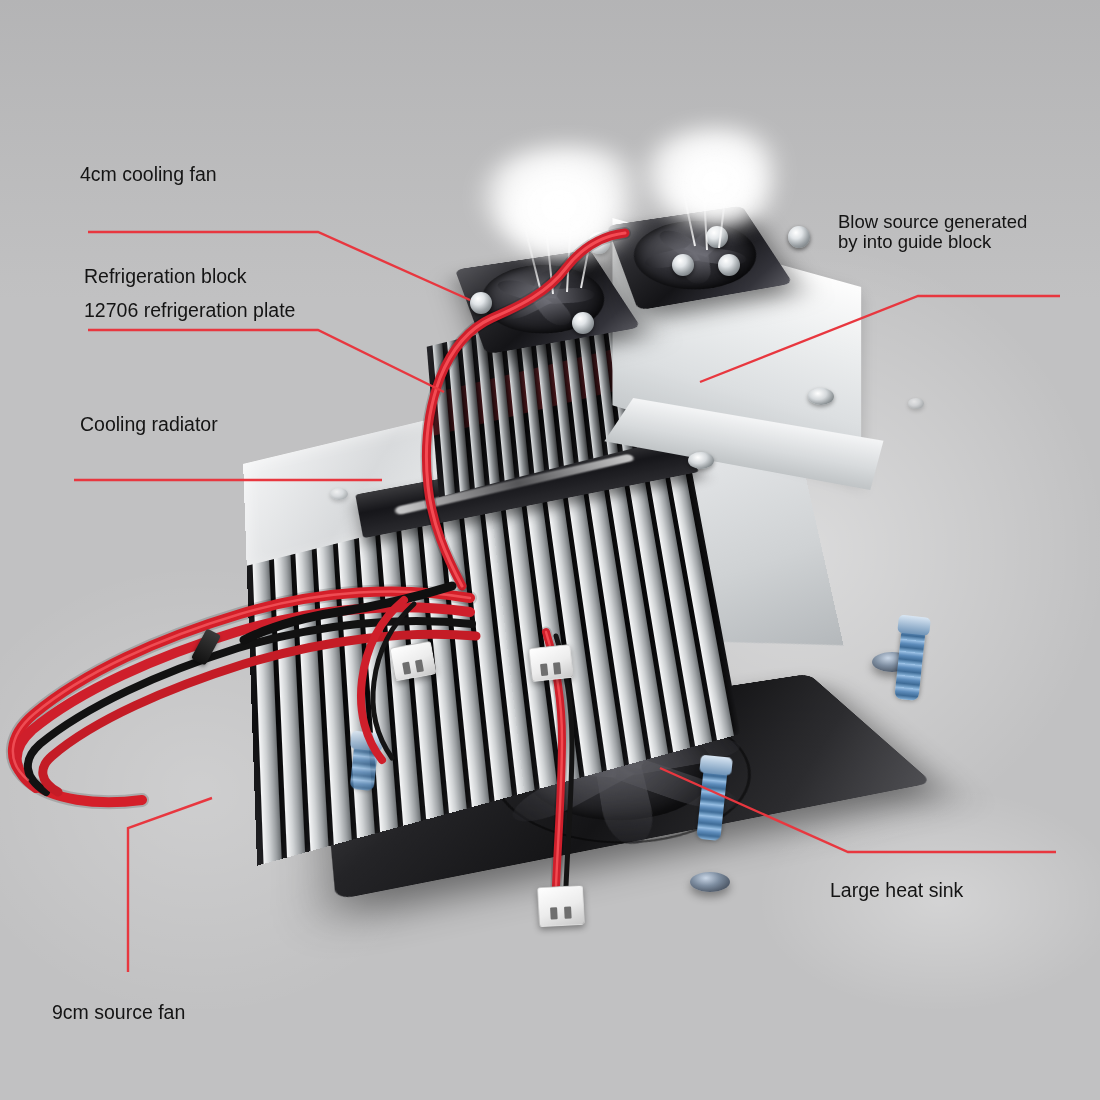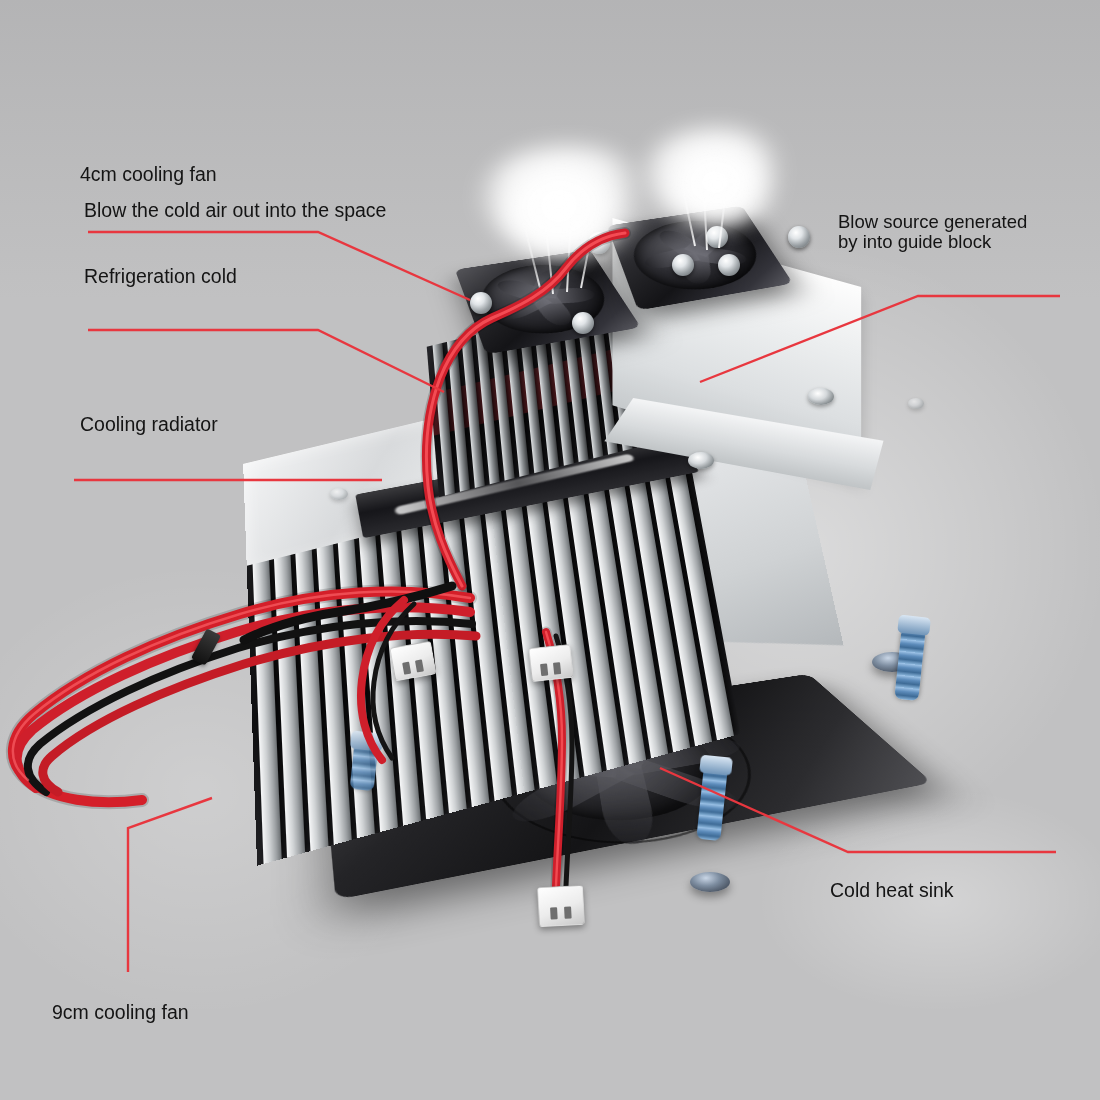--- a/index.html
+++ b/index.html
@@ -424,7 +424,6 @@
 
 
   <div class="label" style="left:80px;top:160px">4cm cooling fan</div>
-  <div class="label" style="left:84px;top:196px">Blow the cold air out into the space</div>
 
   <div class="label" style="left:84px;top:262px">Refrigeration cold</div>
 

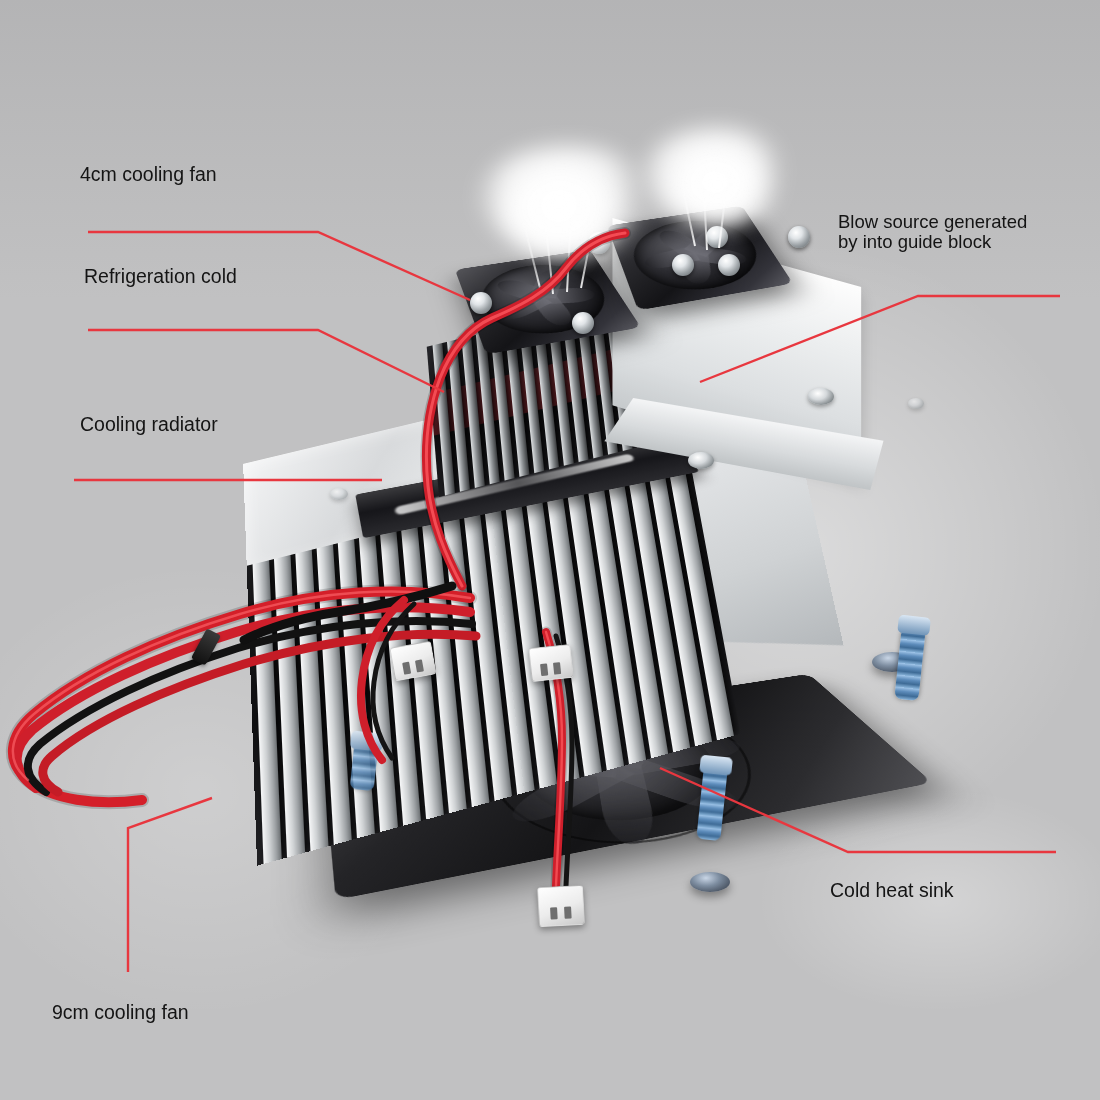--- a/index.html
+++ b/index.html
@@ -425,7 +425,7 @@
 
   <div class="label" style="left:80px;top:160px">4cm cooling fan</div>
 
-  <div class="label" style="left:84px;top:262px">Refrigeration cold</div>
+  <div class="label" style="left:84px;top:262px">Refrigeration block</div>
 
   <div class="label" style="left:80px;top:410px">Cooling radiator</div>
 

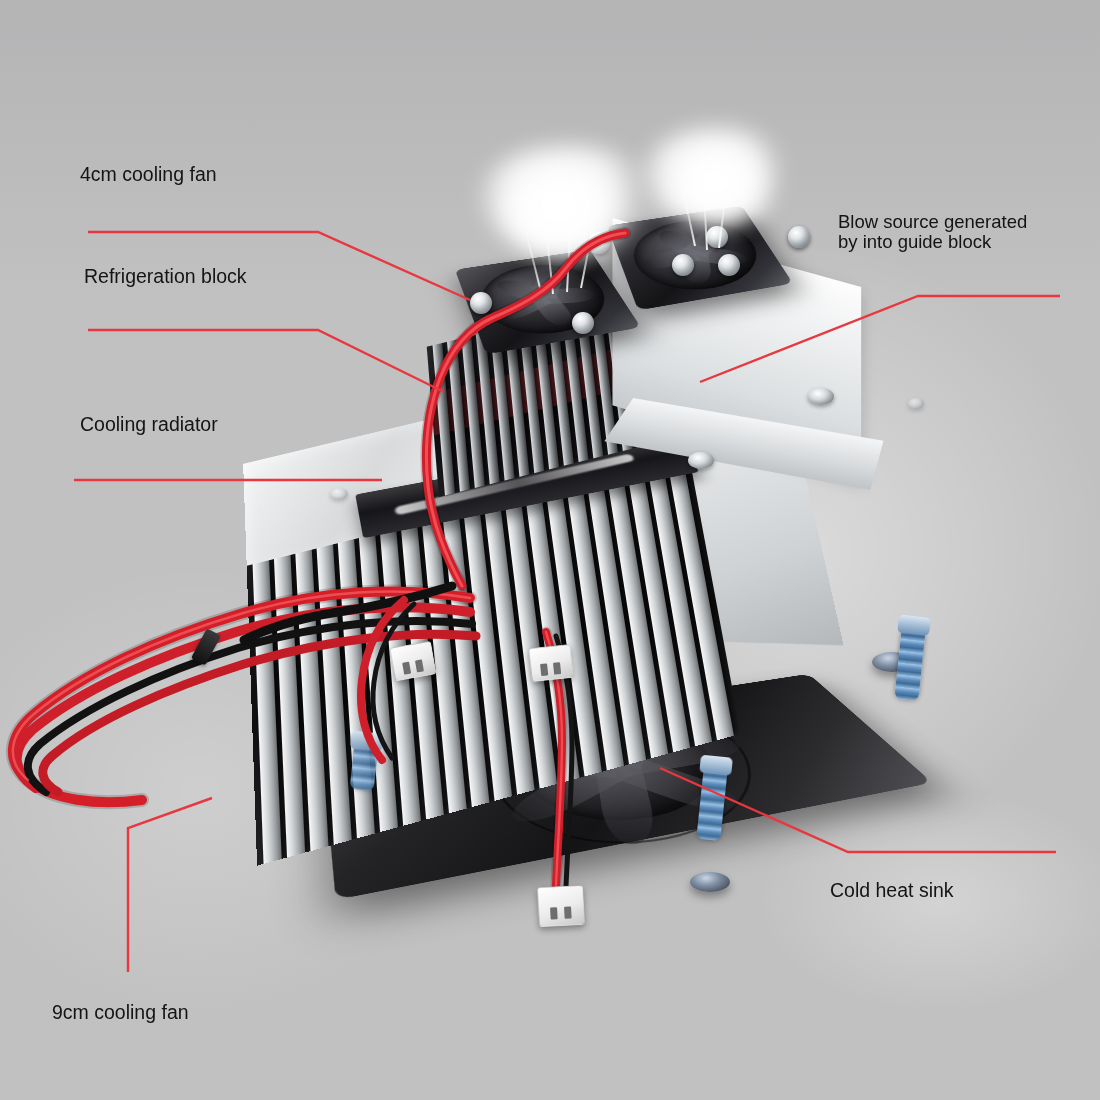--- a/index.html
+++ b/index.html
@@ -426,6 +426,7 @@
   <div class="label" style="left:80px;top:160px">4cm cooling fan</div>
 
   <div class="label" style="left:84px;top:262px">Refrigeration block</div>
+  <div class="label" style="left:84px;top:296px">12706 refrigeration plate</div>
 
   <div class="label" style="left:80px;top:410px">Cooling radiator</div>
 

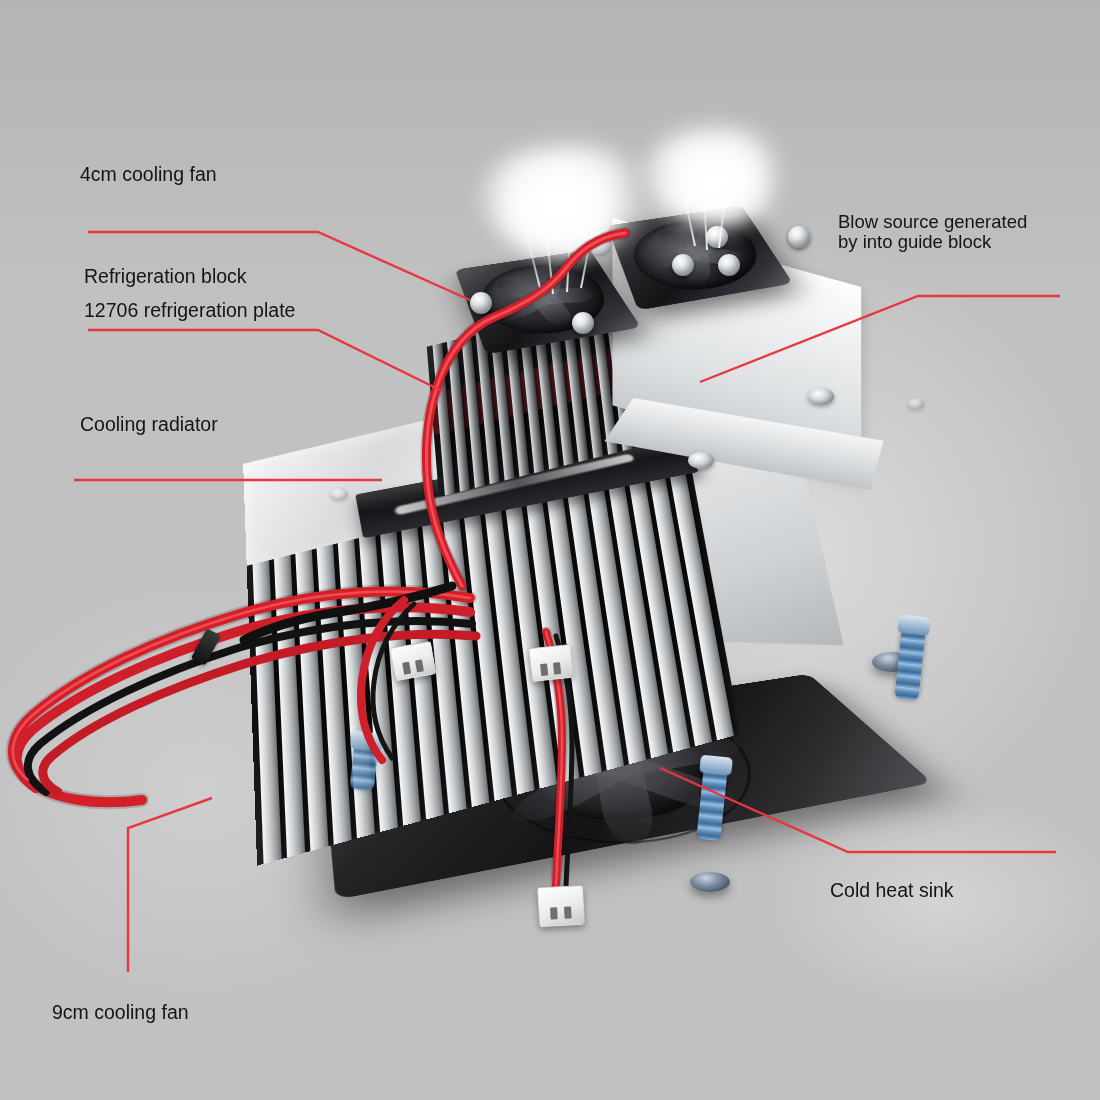--- a/index.html
+++ b/index.html
@@ -433,7 +433,7 @@
   <div class="label sm" style="left:838px;top:210px">Blow source generated</div>
   <div class="label sm" style="left:838px;top:230px">by into guide block</div>
 
-  <div class="label" style="left:830px;top:876px">Cold heat sink</div>
+  <div class="label" style="left:830px;top:876px">Large heat sink</div>
 
   <div class="label" style="left:52px;top:998px">9cm cooling fan</div>
 

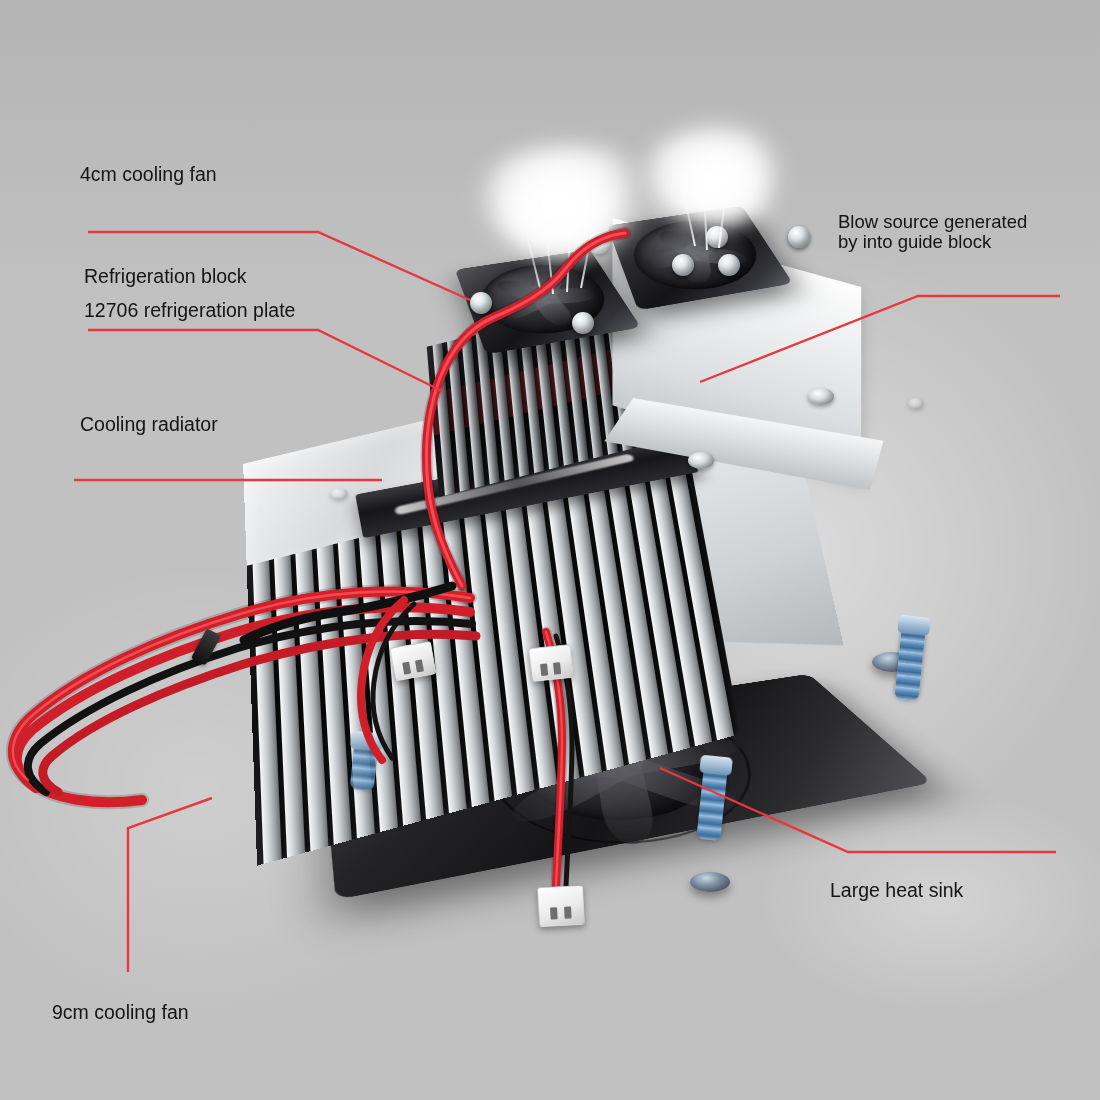--- a/index.html
+++ b/index.html
@@ -435,7 +435,7 @@
 
   <div class="label" style="left:830px;top:876px">Large heat sink</div>
 
-  <div class="label" style="left:52px;top:998px">9cm cooling fan</div>
+  <div class="label" style="left:52px;top:998px">9cm source fan</div>
 
 </div>
 

